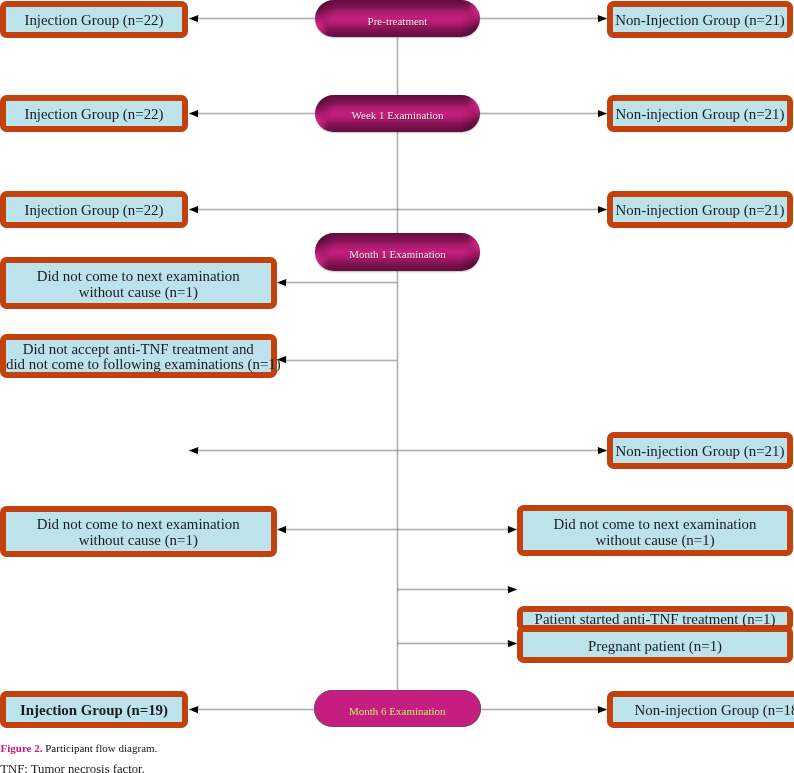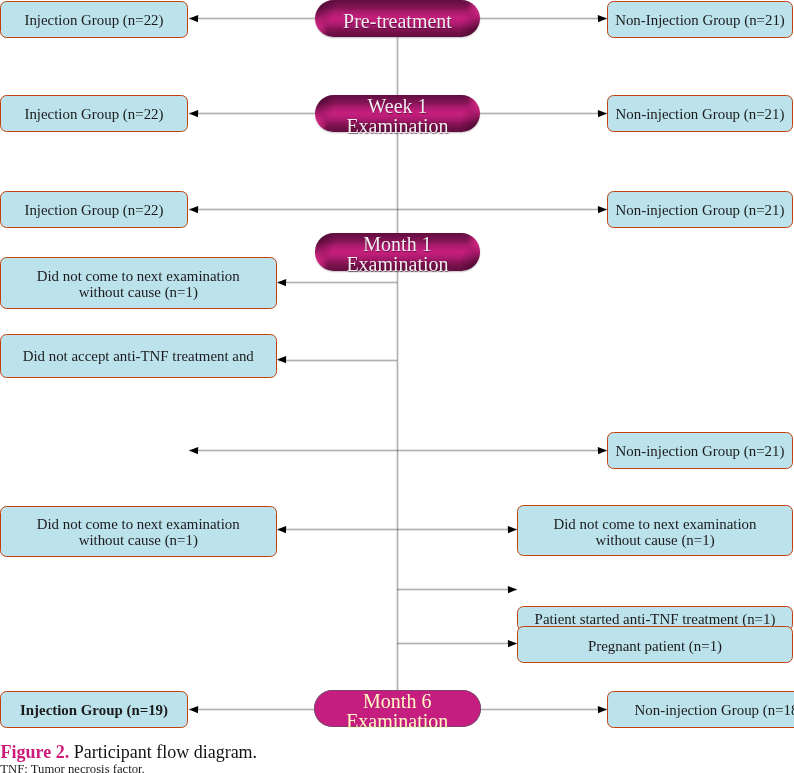--- a/index.html
+++ b/index.html
@@ -10,7 +10,7 @@
 
   
   .node{position:absolute;box-sizing:border-box;
-        background:#bce2ec;border:1px solid #c2410c;border-radius:6.5px;
+        background:#bce2ec;border:6px solid #c2410c;border-radius:6.5px;
         display:flex;align-items:center;justify-content:center;
         text-align:center;font-size:14.9px;line-height:15.7px;}
   .node .t{display:block;width:100%;white-space:nowrap;position:relative;top:1.8px;}

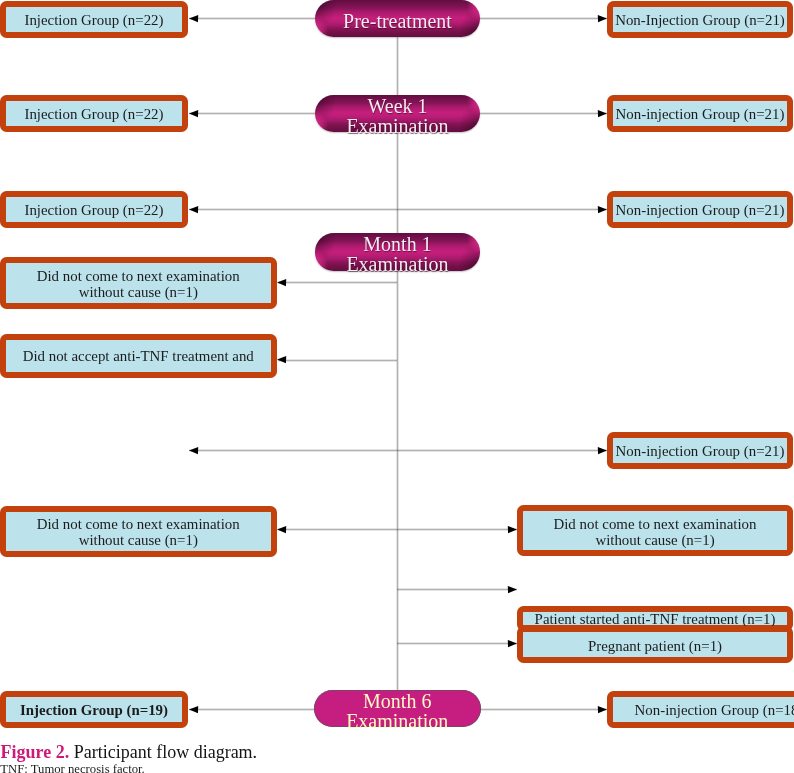--- a/index.html
+++ b/index.html
@@ -18,7 +18,7 @@
   
   .pill{position:absolute;box-sizing:border-box;
         color:#f3ecf0;display:flex;align-items:center;justify-content:center;
-        text-align:center;font-size:20px;line-height:1;
+        text-align:center;font-size:11px;line-height:1;
         text-shadow:0.5px 0.7px 0.8px rgba(55,0,28,0.60);}
   .pill > span{position:relative;top:2.4px;}
   .pill.grad{

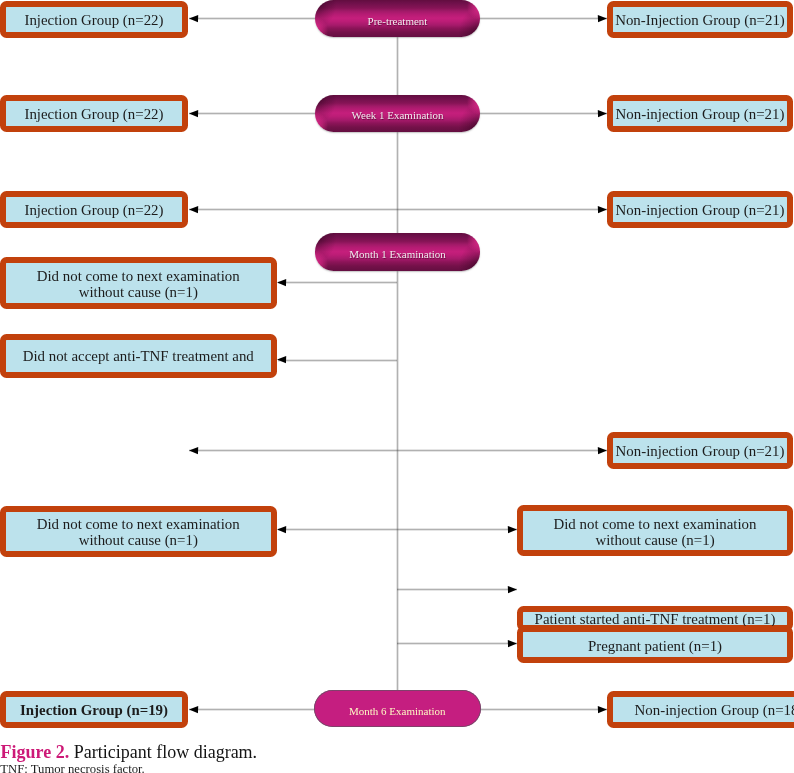--- a/index.html
+++ b/index.html
@@ -149,7 +149,7 @@
     <span class="t"><span>Did not come to next examination</span><br><span>without cause (n=1)</span></span>
   </div>
   <div class="node" style="left:0;top:333.5px;width:276.5px;height:44px;">
-    <span class="t"><span>Did not accept anti-TNF treatment and</span><br></span>
+    <span class="t"><span>Did not accept anti-TNF treatment and</span><br><span>did not come to following examinations (n=1)</span></span>
   </div>
   <div class="node" style="left:0;top:505.5px;width:276.5px;height:51px;">
     <span class="t"><span>Did not come to next examination</span><br><span>without cause (n=1)</span></span>

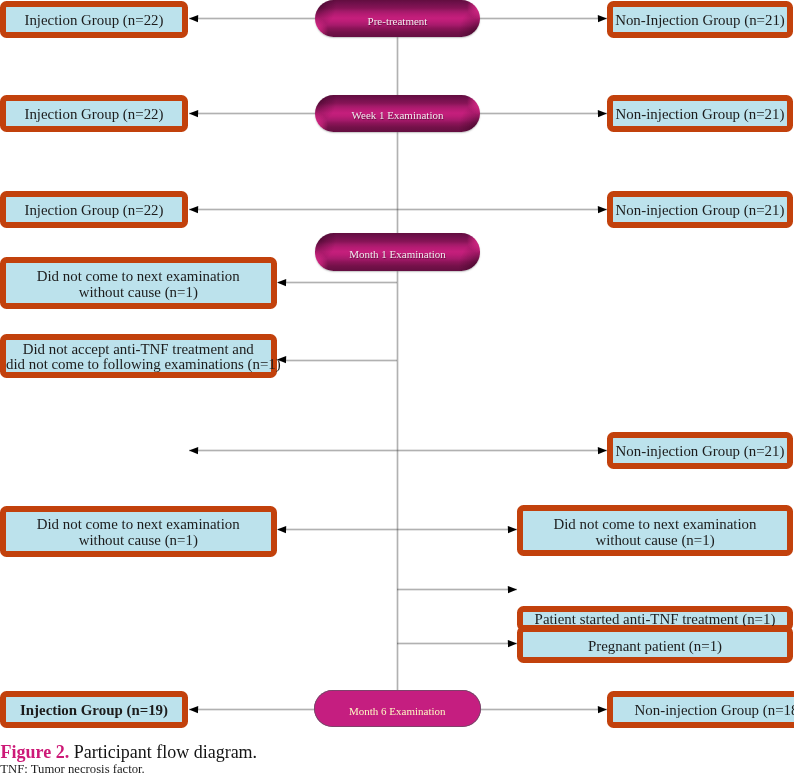--- a/index.html
+++ b/index.html
@@ -38,7 +38,7 @@
             #b51b73 38%, #c51f7c 49%, #bd1d77 57%, #a61a6b 68%,
             #8d1459 76%, #741149 87%, #640e41 100%);
   }
-  .pill.flat{background:#c51e80;color:#fef9c3;text-shadow:none;
+  .pill.flat{background:#c51e80;color:#bef264;text-shadow:none;
              box-shadow:inset 0 0 0 0.8px rgba(90,85,95,0.85);}
 
   

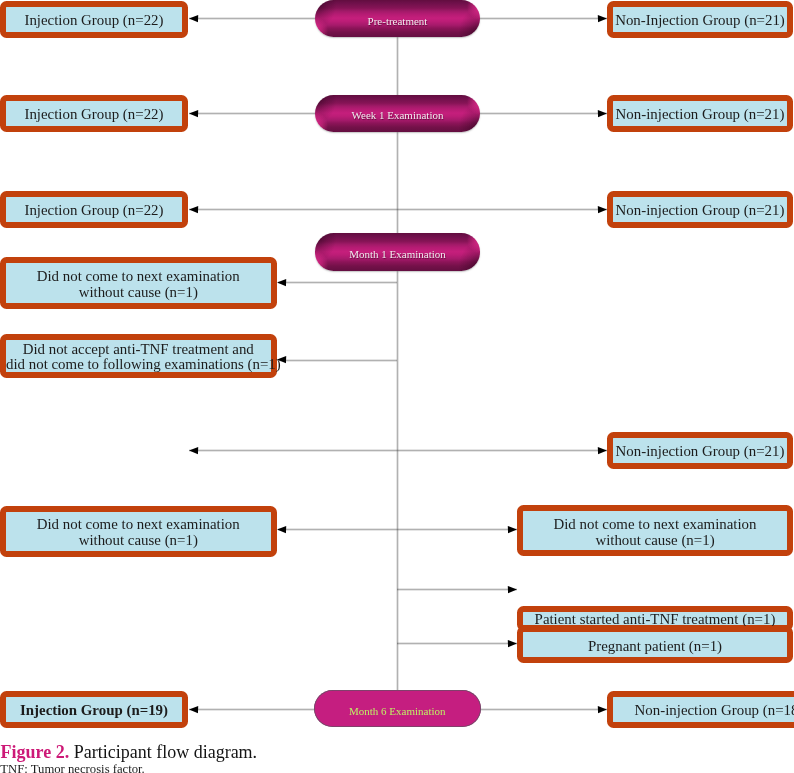--- a/index.html
+++ b/index.html
@@ -57,7 +57,7 @@
 
   
   .caption{position:absolute;white-space:nowrap;}
-  .cap-main{left:0.5px;top:742px;font-size:18px;color:#141414;}
+  .cap-main{left:0.5px;top:742px;font-size:11px;color:#141414;}
   .cap-main .figno{color:#cd1977;font-weight:bold;}
   .cap-sub{left:0.3px;top:761.5px;font-size:12.7px;color:#1c1c1c;}
 </style>

